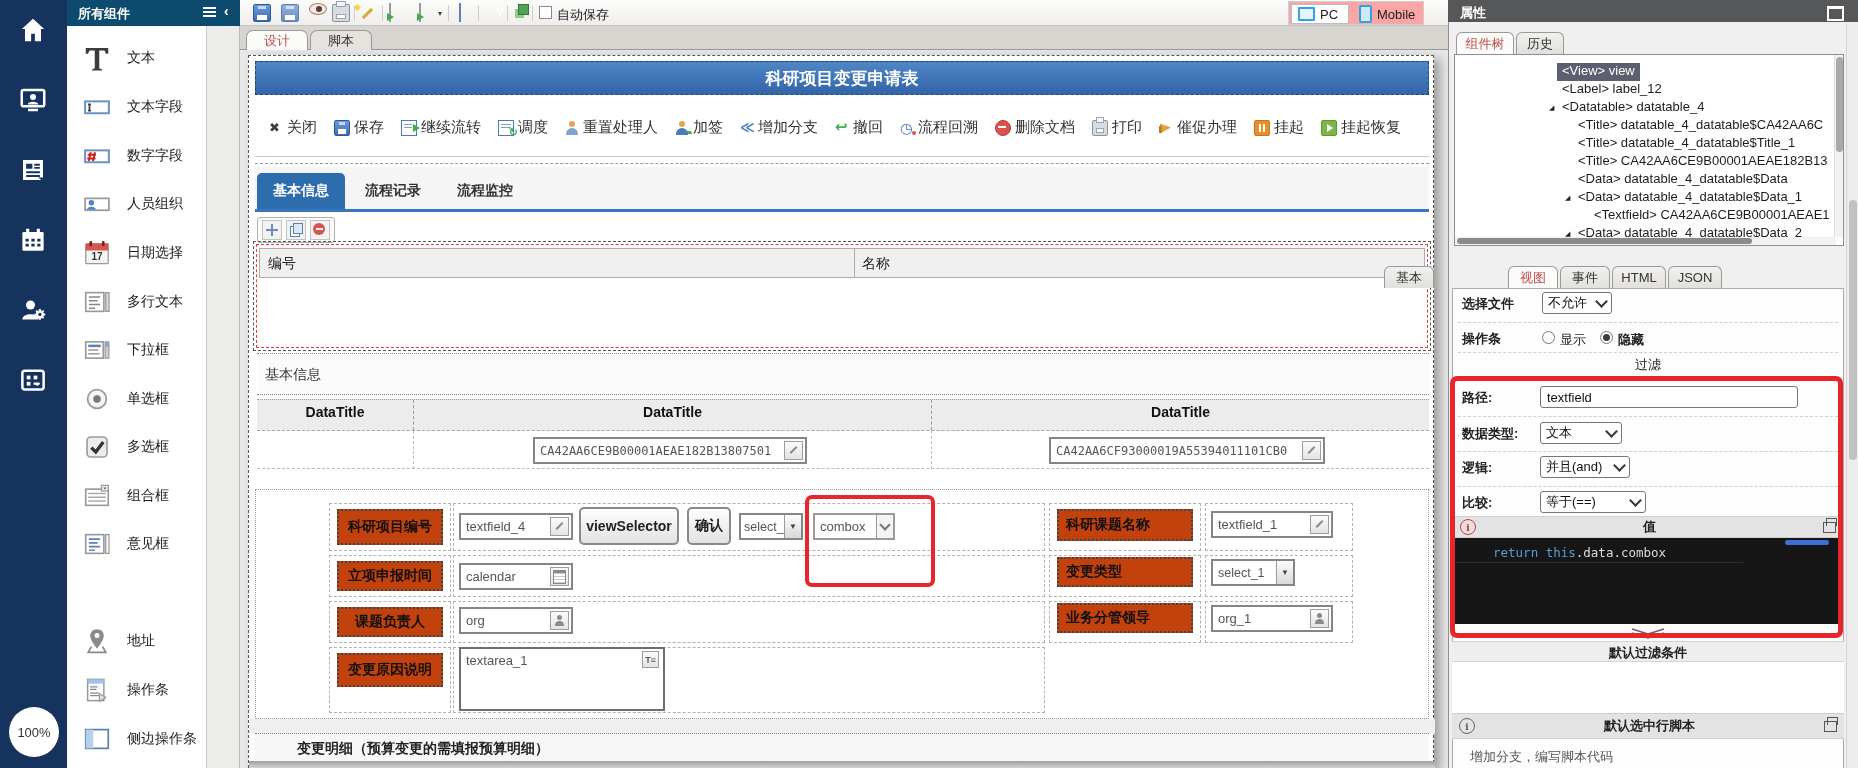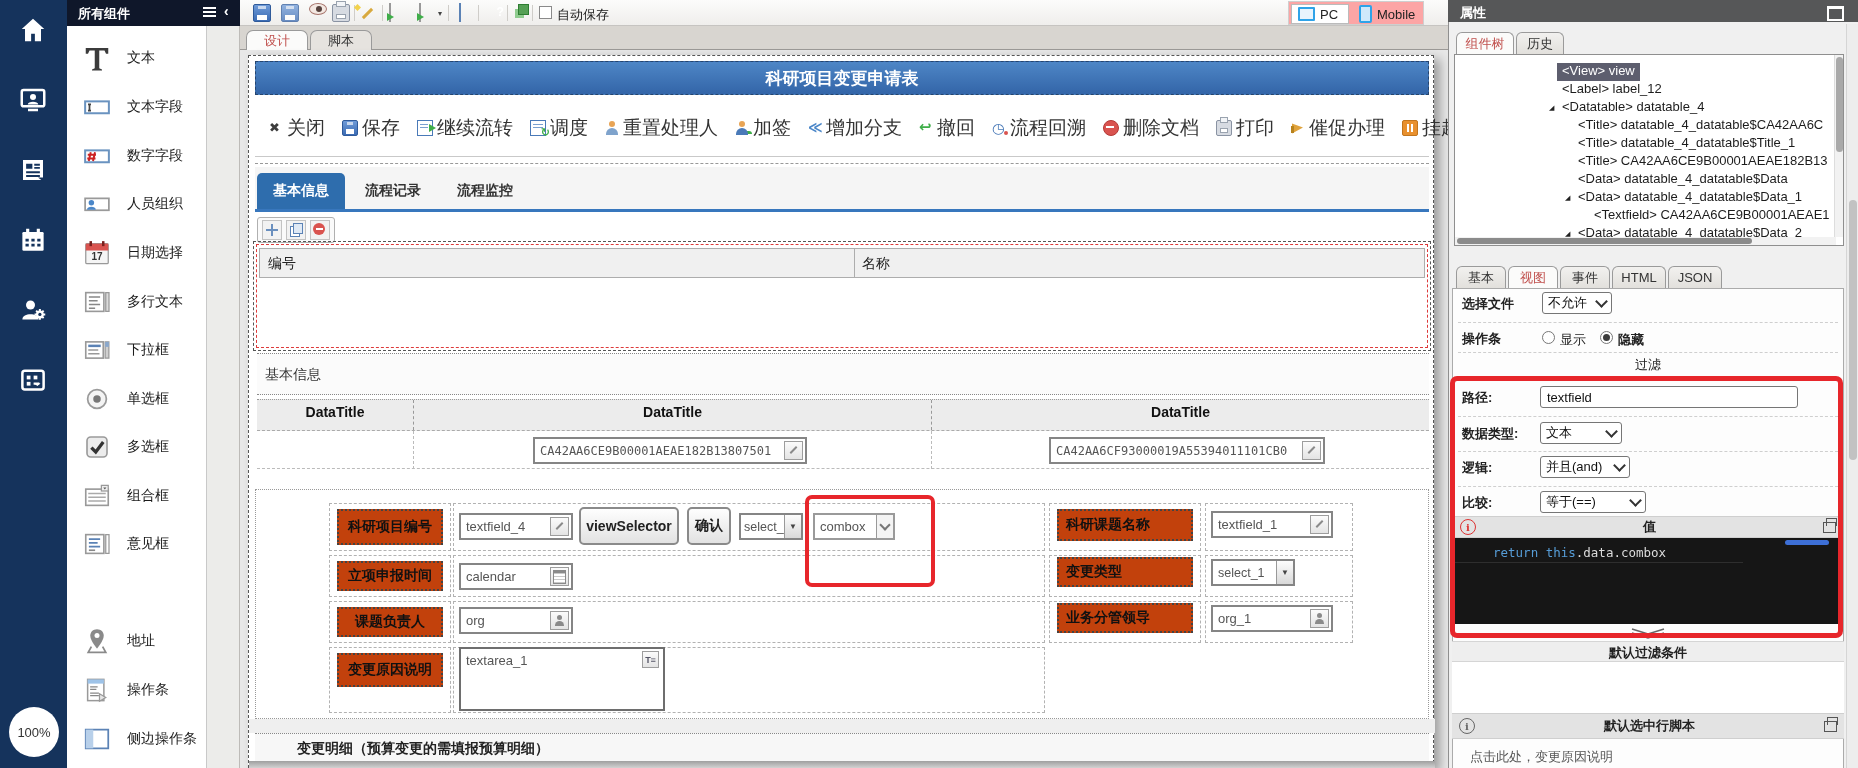--- a/index.html
+++ b/index.html
@@ -12,7 +12,7 @@
   .zoom-badge{left:9px;top:707px;width:50px;height:50px;border-radius:50%;background:#fff;
     display:flex;align-items:center;justify-content:center;font-size:13px;color:#333;}
   
-  .cph{left:67px;top:0;width:173px;height:26px;background:#0f172a;color:#fff;z-index:6;}
+  .cph{left:67px;top:0;width:173px;height:26px;background:#0c4a6e;color:#fff;z-index:6;}
   .cph .t{position:absolute;left:11px;top:5px;font-size:13px;font-weight:bold;}
   .menu-bars{position:absolute;left:136px;top:7px;width:13px;height:11px;}
   .menu-bars i{display:block;height:2px;background:#fff;margin-bottom:2px;}

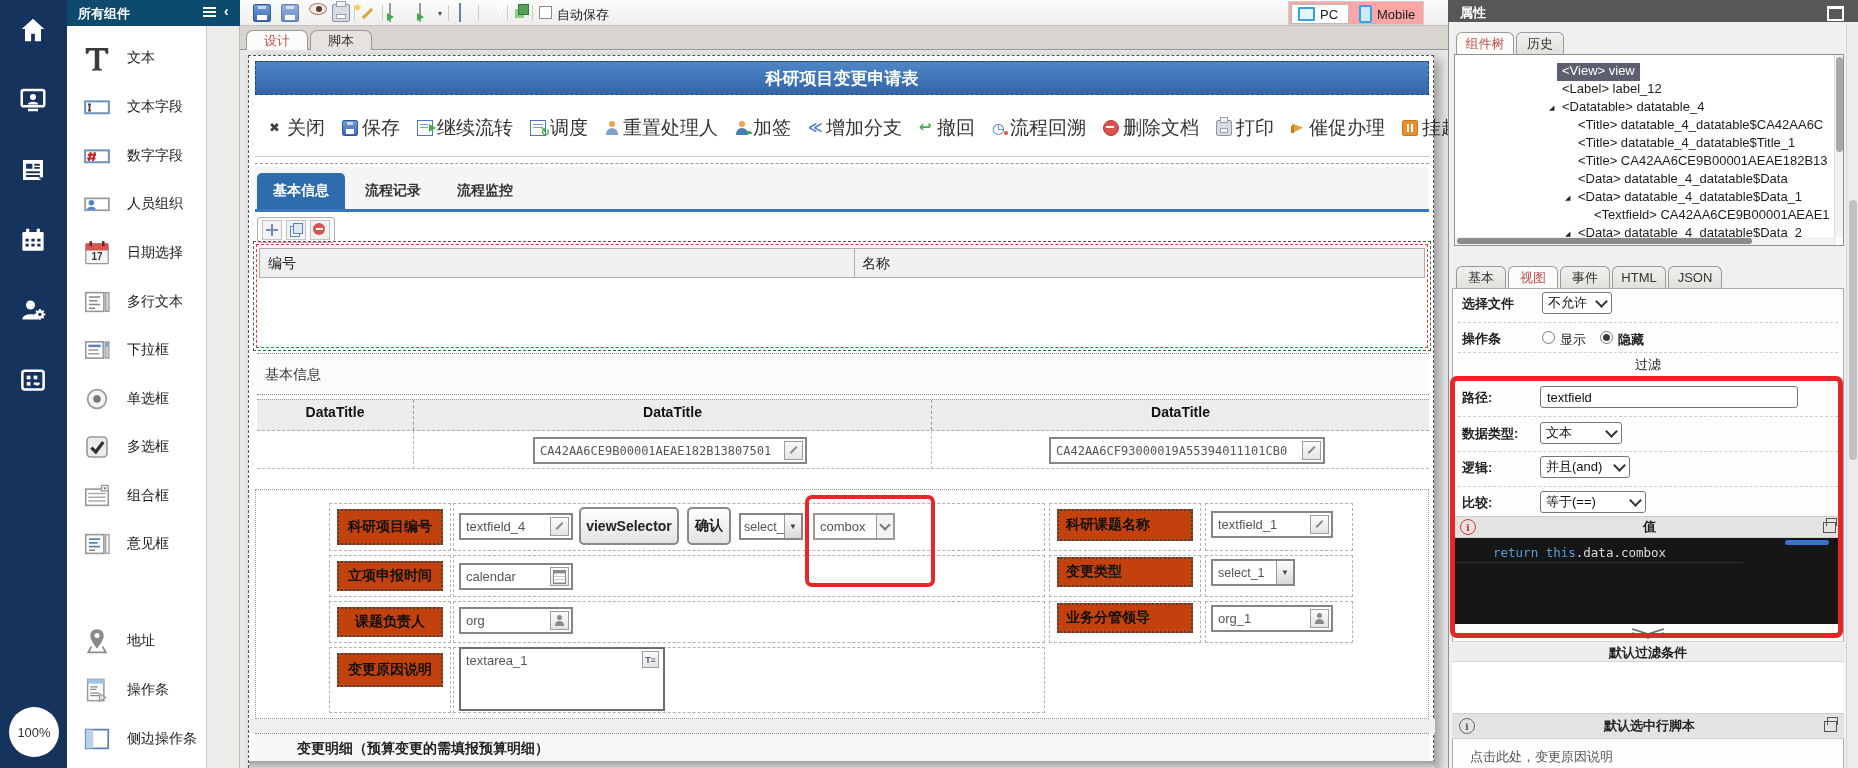--- a/index.html
+++ b/index.html
@@ -80,7 +80,7 @@
     color:#fff;font-weight:bold;font-size:17px;}
   .wfrow{left:6px;top:43px;width:1174px;height:58px;background:#fff;border-bottom:1px solid #c9c9c9;
     display:flex;align-items:center;gap:17px;padding-left:14px;}
-  .wfb{display:flex;align-items:center;gap:4px;font-size:19px;color:#333;white-space:nowrap;}
+  .wfb{display:flex;align-items:center;gap:4px;font-size:15px;color:#333;white-space:nowrap;}
   .wfi{display:inline-block;width:14px;height:14px;position:relative;}
   .i-close::before{content:"✖";color:#3d3d3d;font-size:13px;line-height:14px;position:absolute;left:0;top:0;}
   .ic-floppy{background:linear-gradient(#6f9bd8,#3c6cb4);border:1px solid #2f5a9a;border-radius:2px;}

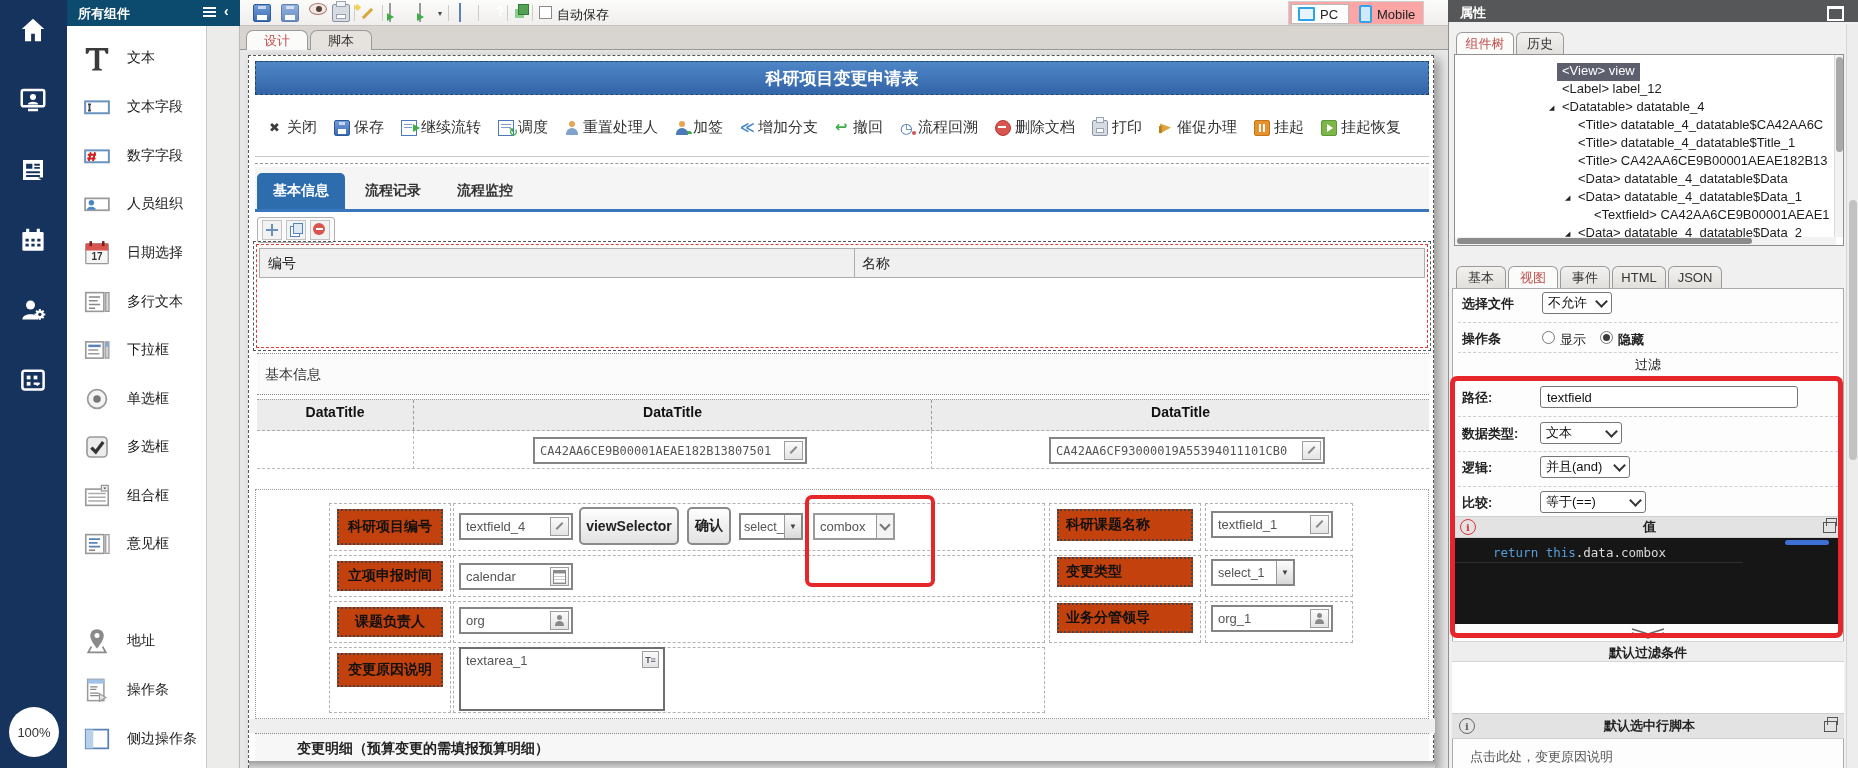--- a/index.html
+++ b/index.html
@@ -659,7 +659,7 @@
     <div class="thumb" style="margin:1px 2px;height:6px;width:295px;background:#8b8b8b"></div>
   </div>
 </div>
-<div class="ab ftab" style="left:1456px;top:266px;width:50px;height:22px">
+<div class="ab ftab" style="left:1384px;top:266px;width:50px;height:22px">
     <span>基本</span>
   </div>
 <div class="ab ftab on" style="left:1508px;top:266px;width:50px;height:22px">

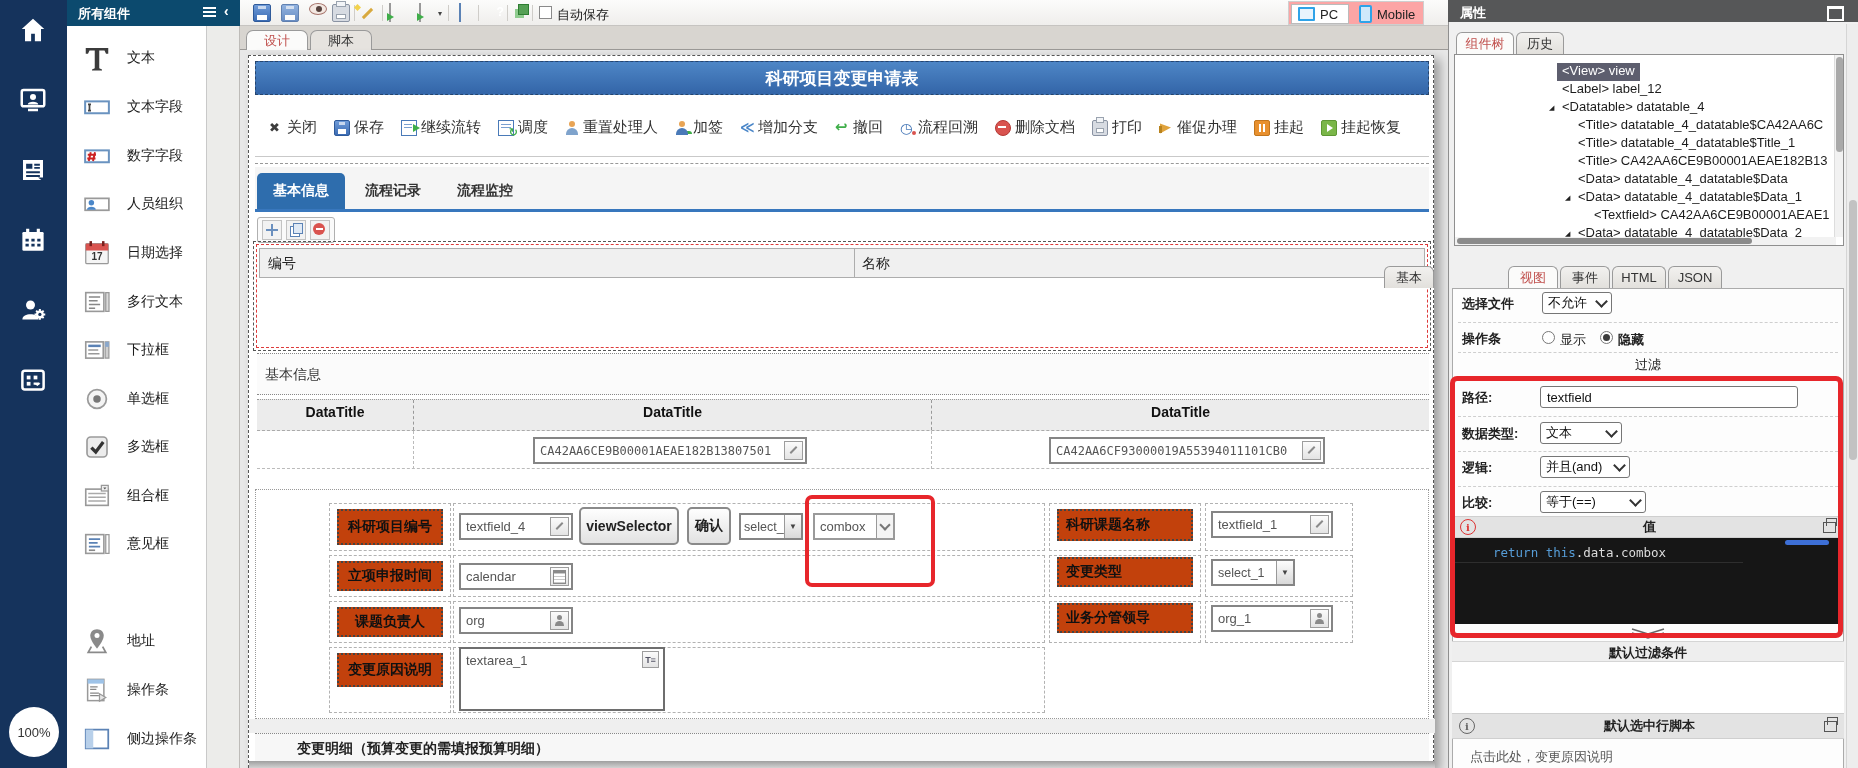--- a/index.html
+++ b/index.html
@@ -735,7 +735,7 @@
   <span class="mid">默认选中行脚本</span>
   <span class="rest-ic"></span>
 </div>
-<div class="ab txt" style="left:1470px;top:748px;font-size:13px;color:#555">点击此处，变更原因说明</div>
+<div class="ab txt" style="left:1470px;top:748px;font-size:13px;color:#555">增加分支，编写脚本代码</div>
 <div class="ab" style="left:1846px;top:24px;width:12px;height:744px;background:#ededed;border-left:1px solid #d5d5d5">
   <div class="thumb" style="margin:176px 2px 0;width:8px;height:260px;background:#c2c2c2"></div>
 </div>

